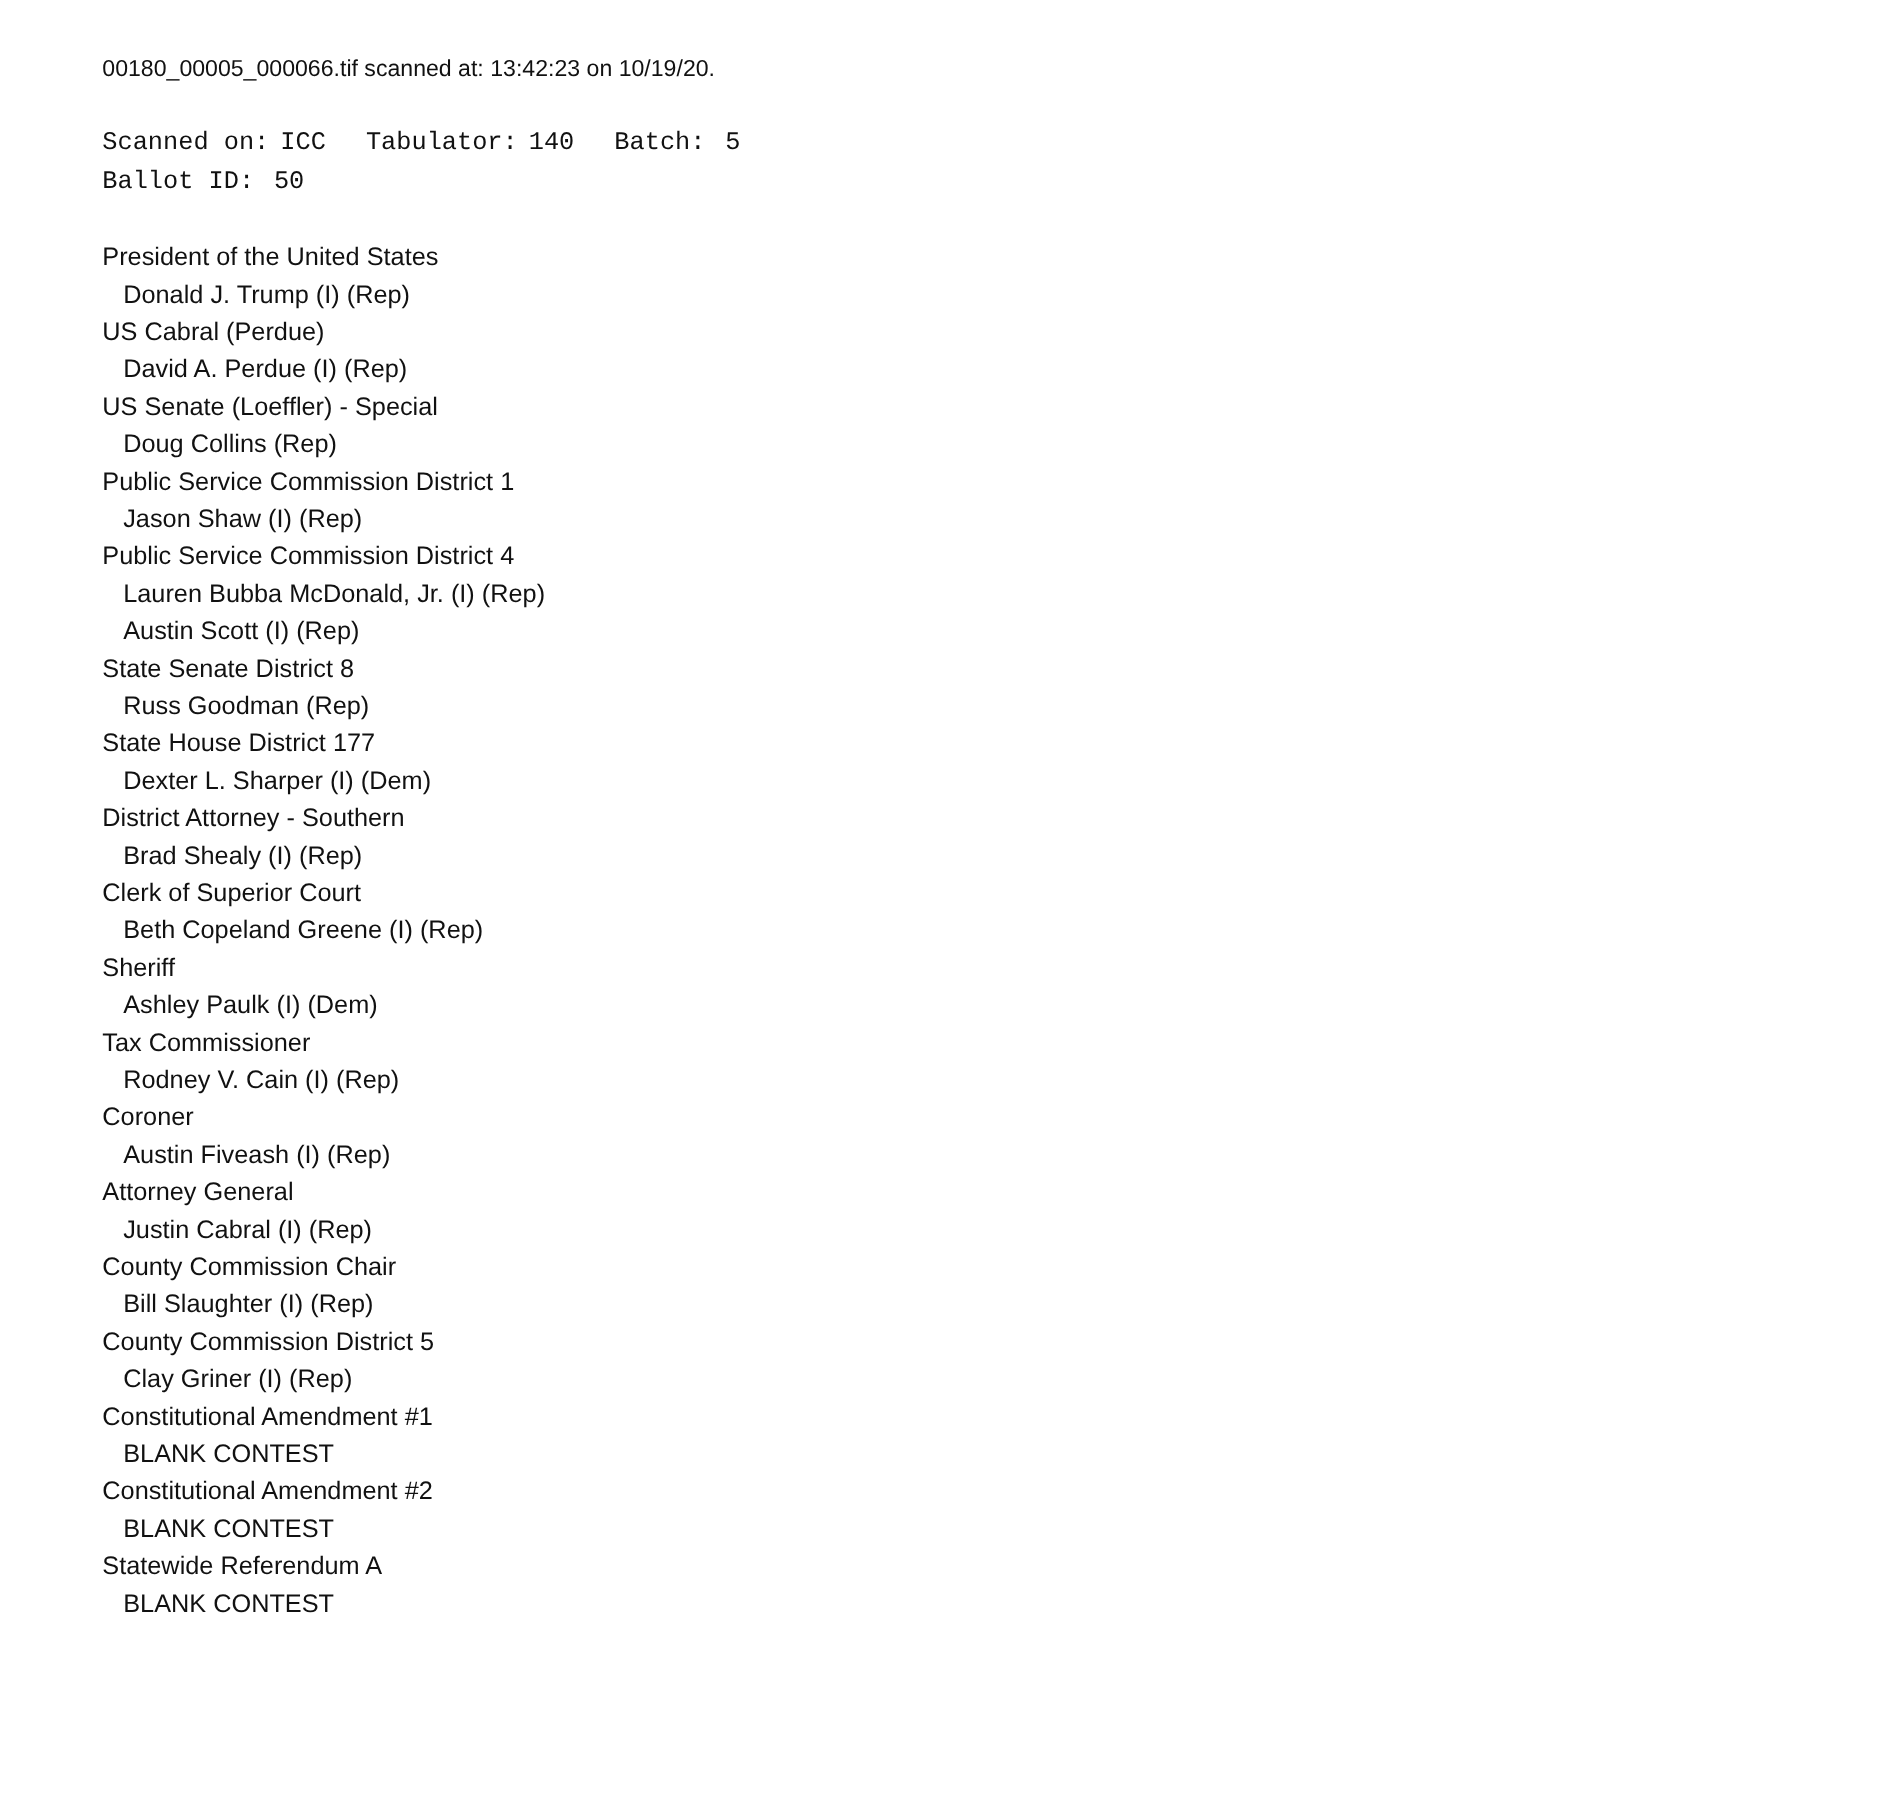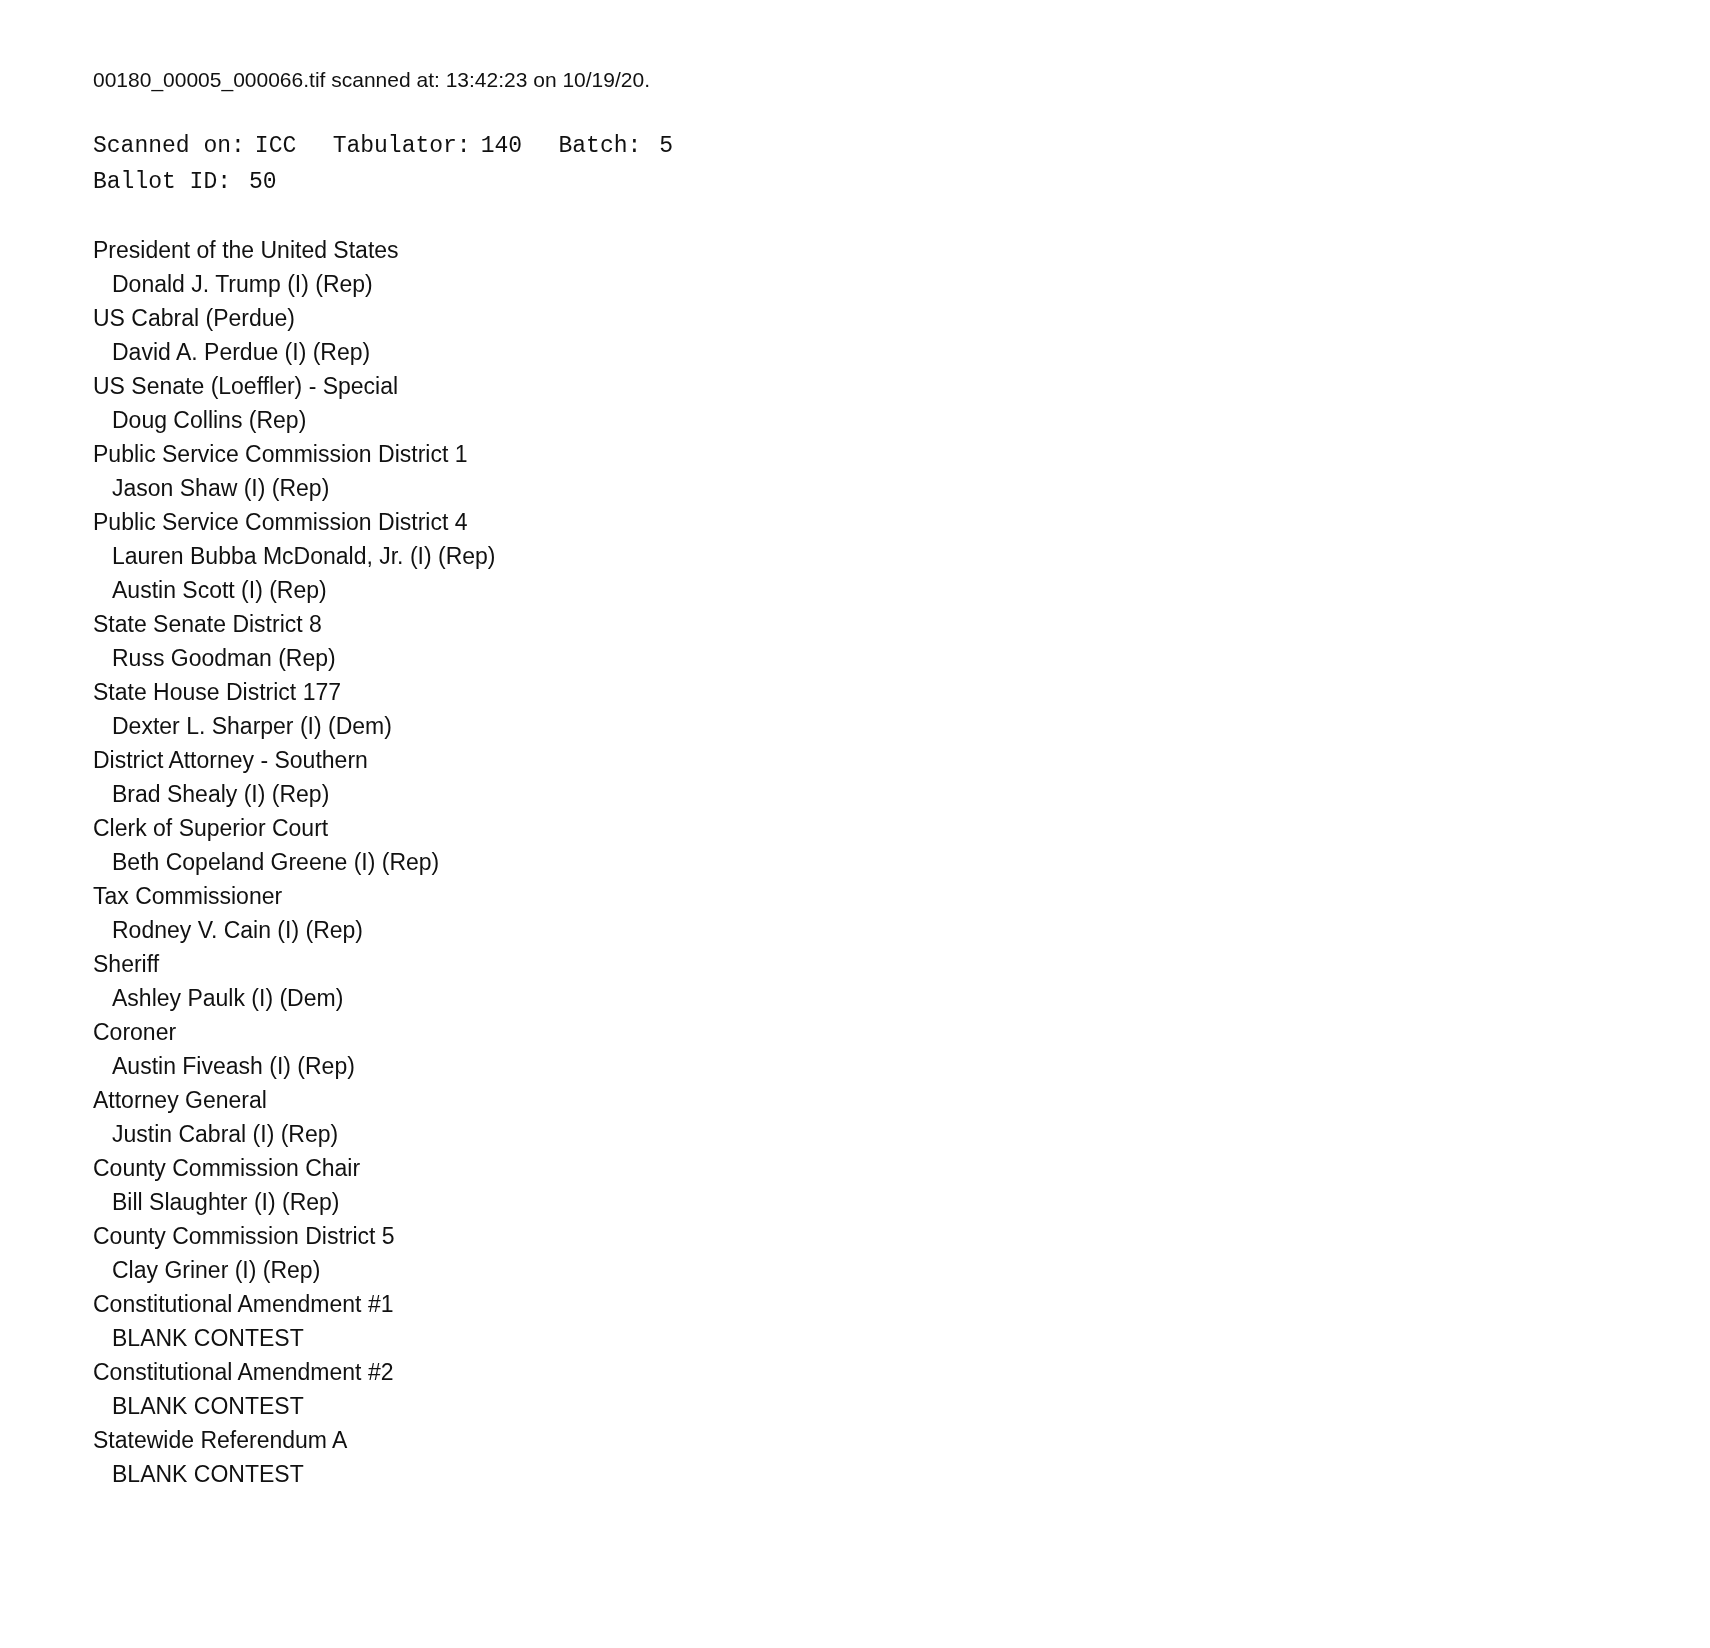--- a/index.html
+++ b/index.html
@@ -18,7 +18,7 @@
     box-sizing: border-box;
     width: 1710px;
     height: 1416px;
-    padding: 65px 40px 40px 93px;
+    padding: 48px 40px 40px 93px;
     background: #ffffff;
   }
   .scan-line {

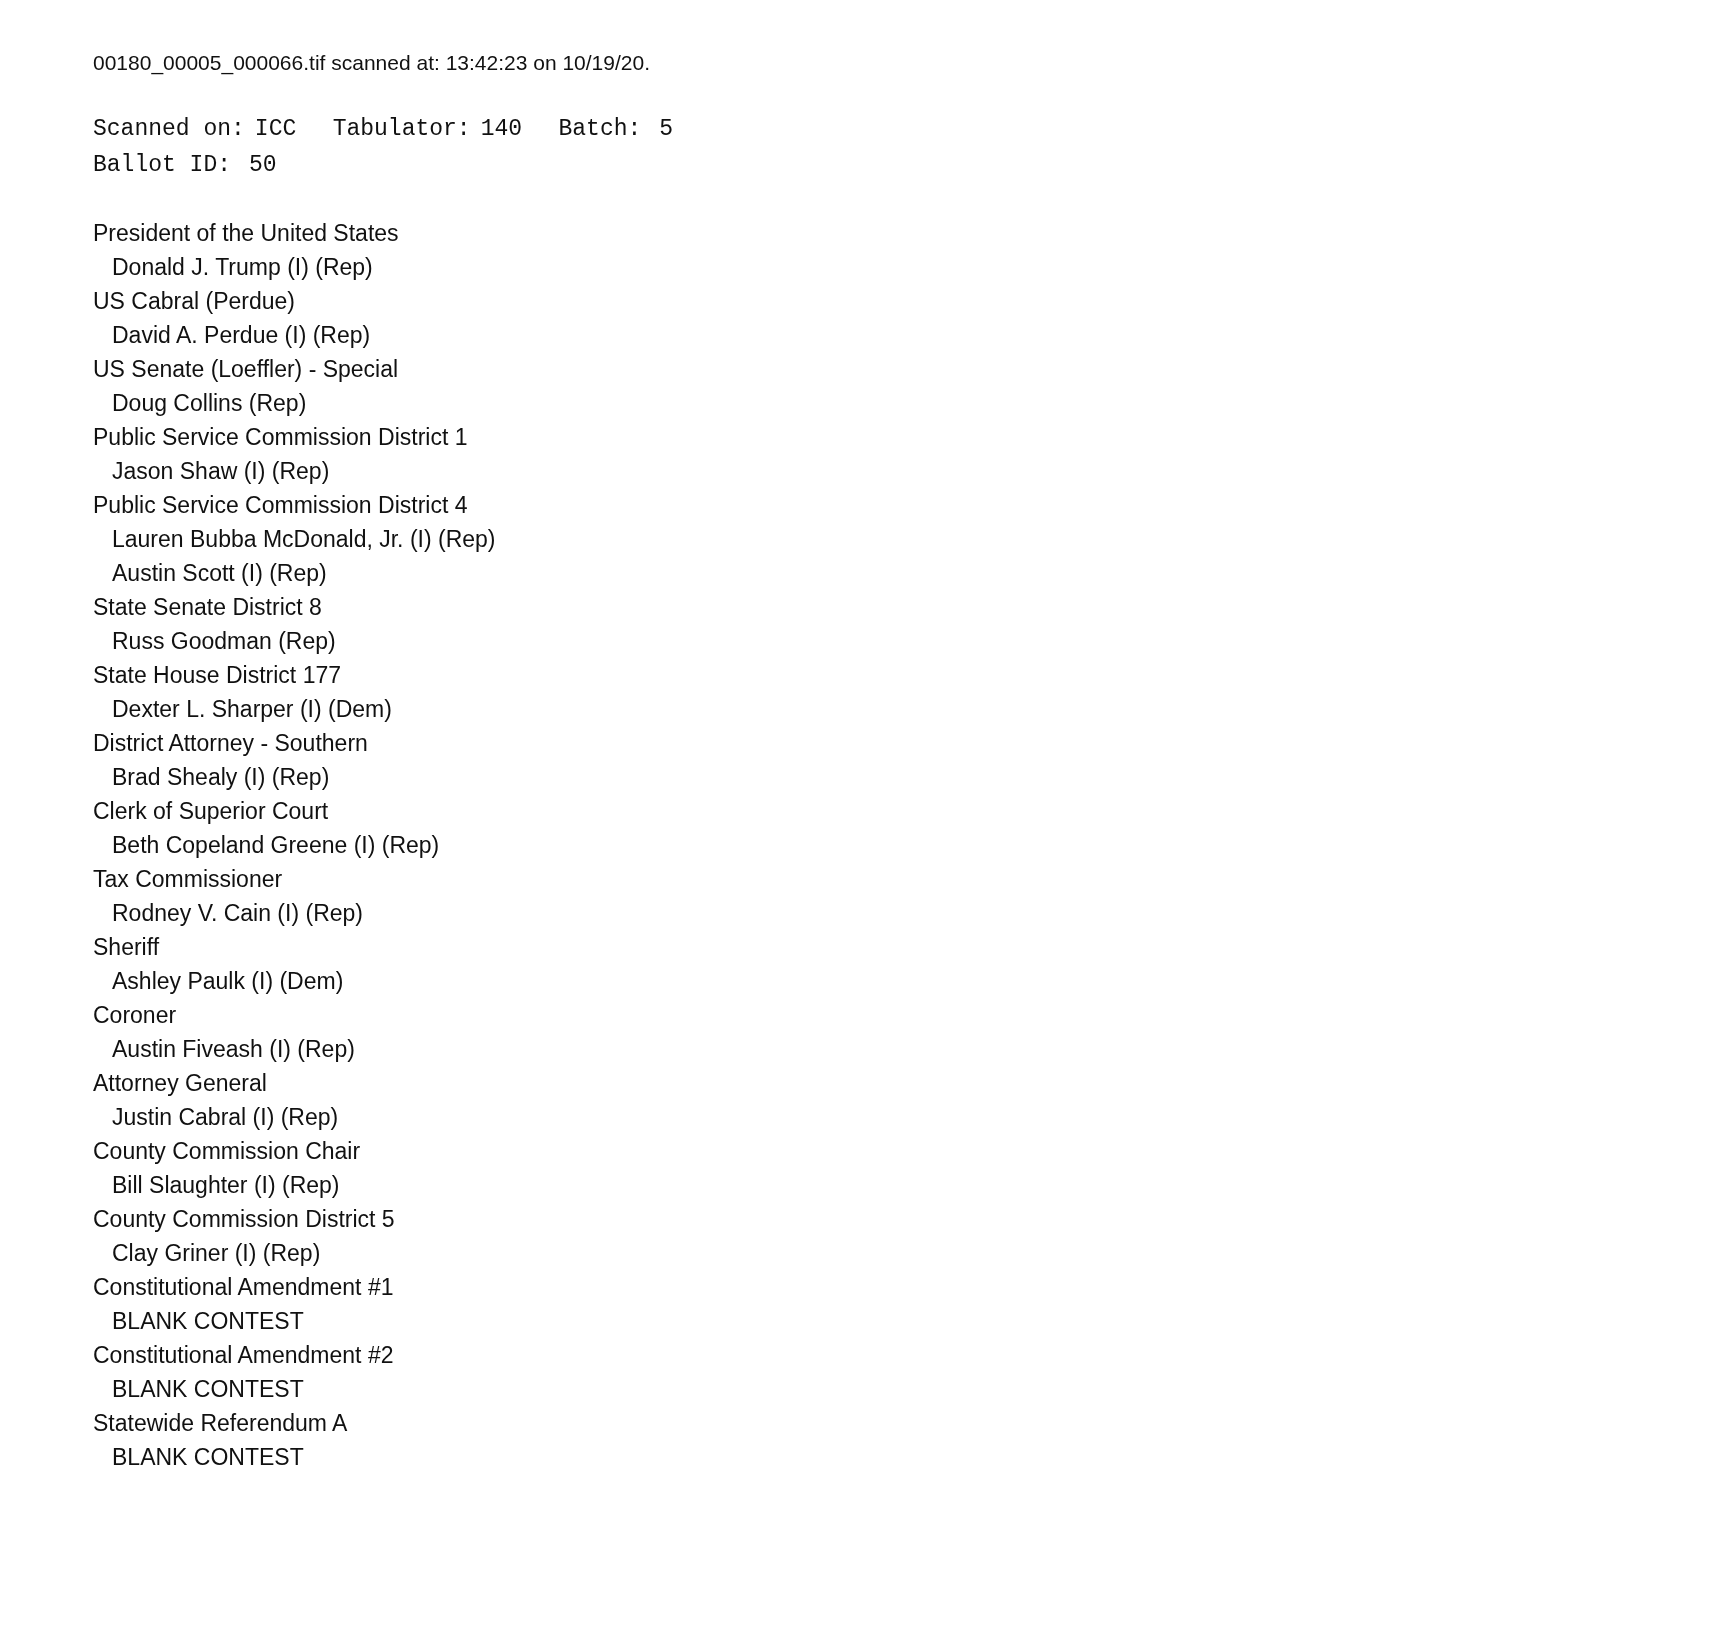--- a/index.html
+++ b/index.html
@@ -129,13 +129,13 @@
     </div>
 
     <div class="contest-block">
-      <div class="contest-name">Tax Commissioner</div>
-      <div class="contest-choice">Rodney V. Cain (I) (Rep)</div>
+      <div class="contest-name">Sheriff</div>
+      <div class="contest-choice">Ashley Paulk (I) (Dem)</div>
     </div>
 
     <div class="contest-block">
-      <div class="contest-name">Sheriff</div>
-      <div class="contest-choice">Ashley Paulk (I) (Dem)</div>
+      <div class="contest-name">Tax Commissioner</div>
+      <div class="contest-choice">Rodney V. Cain (I) (Rep)</div>
     </div>
 
     <div class="contest-block">

